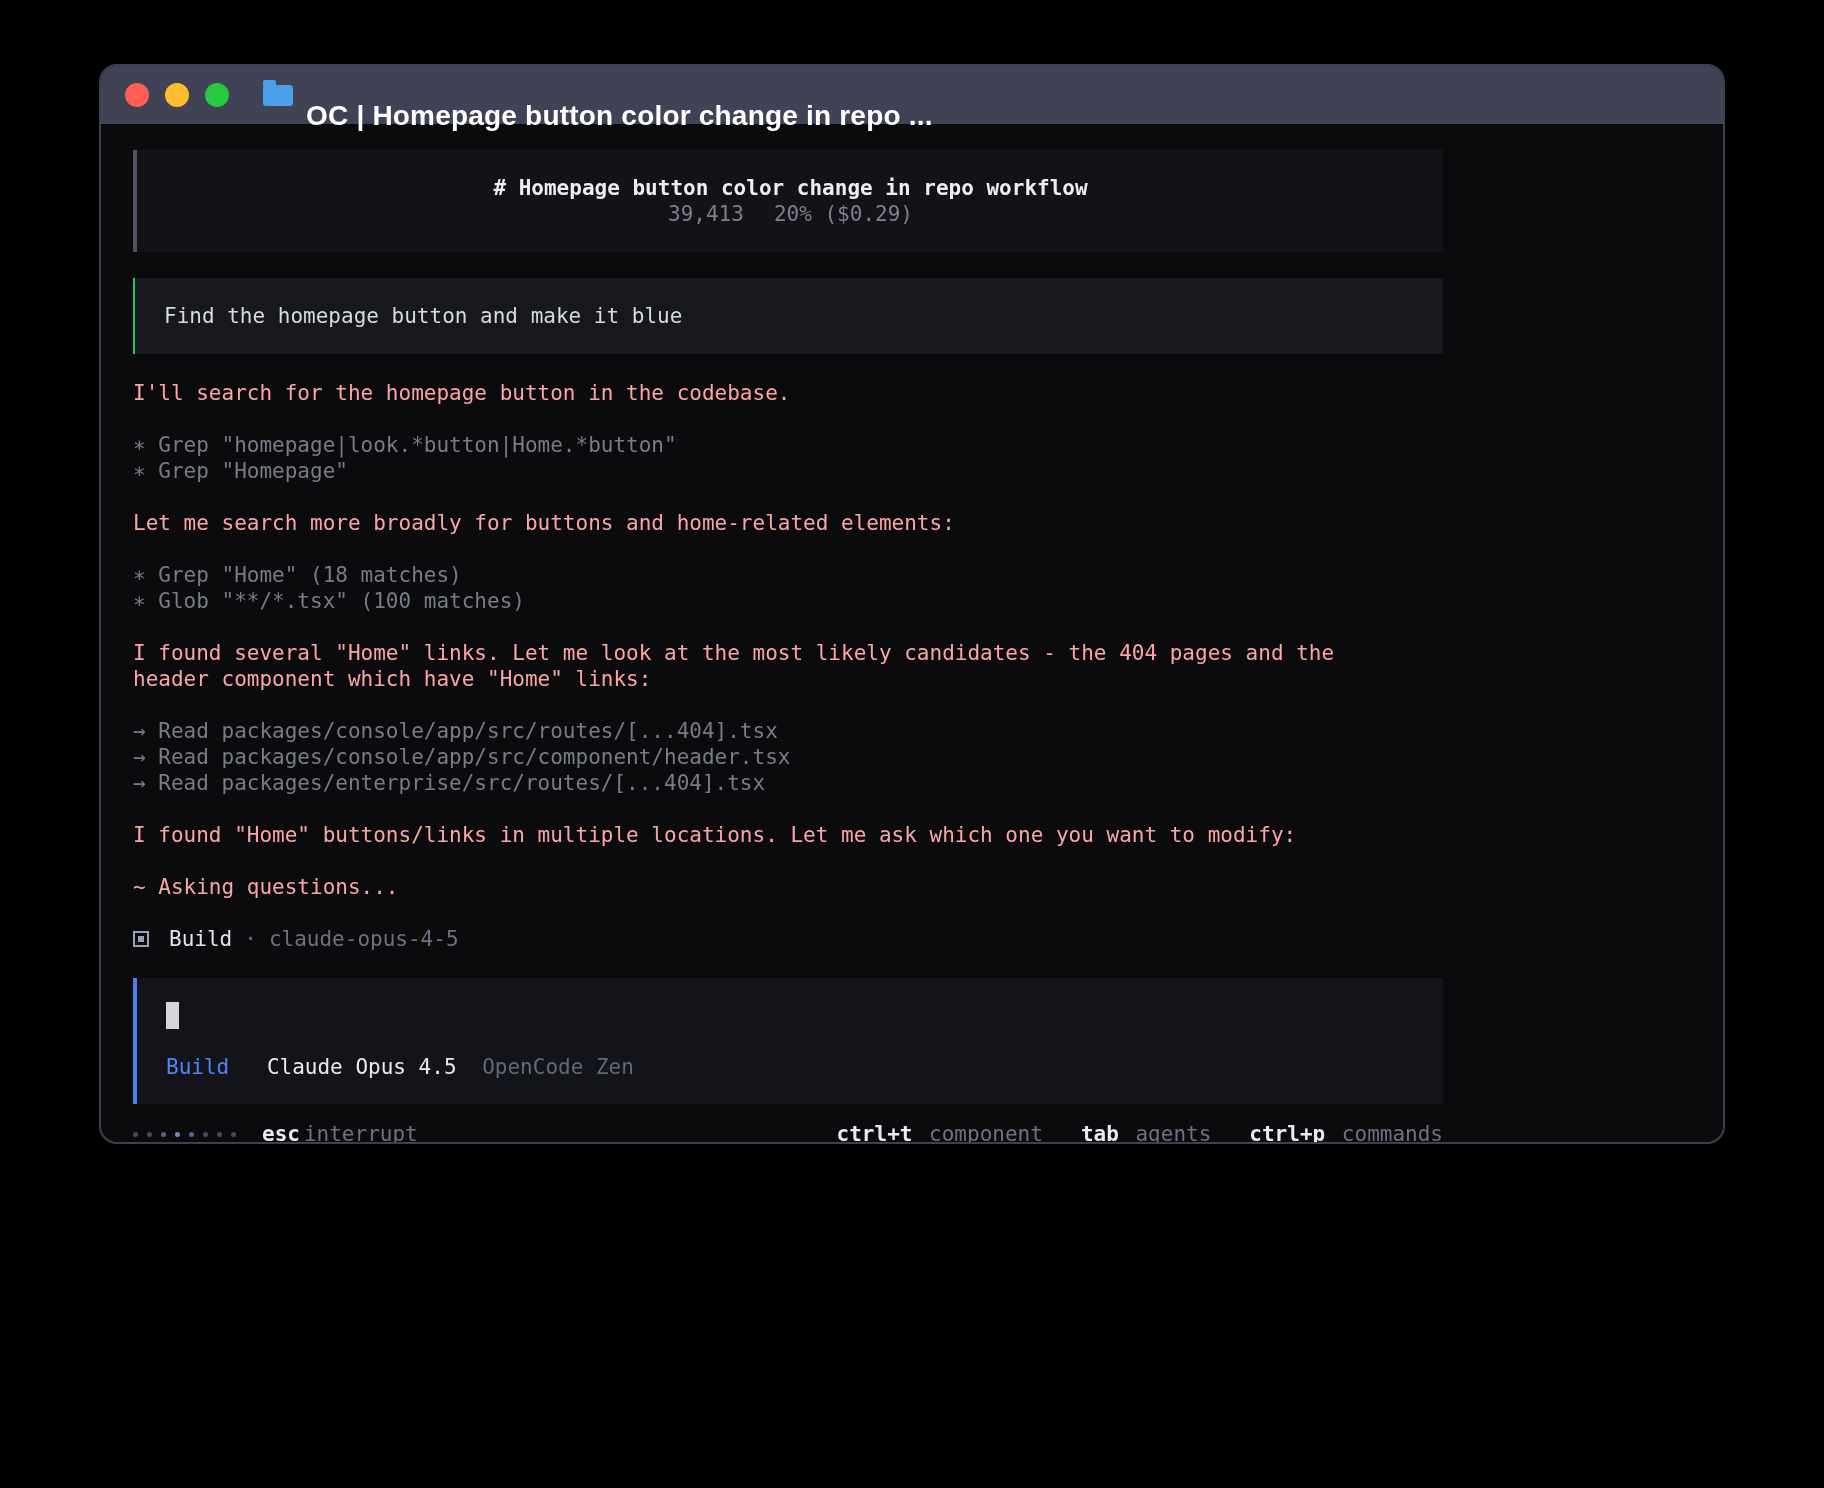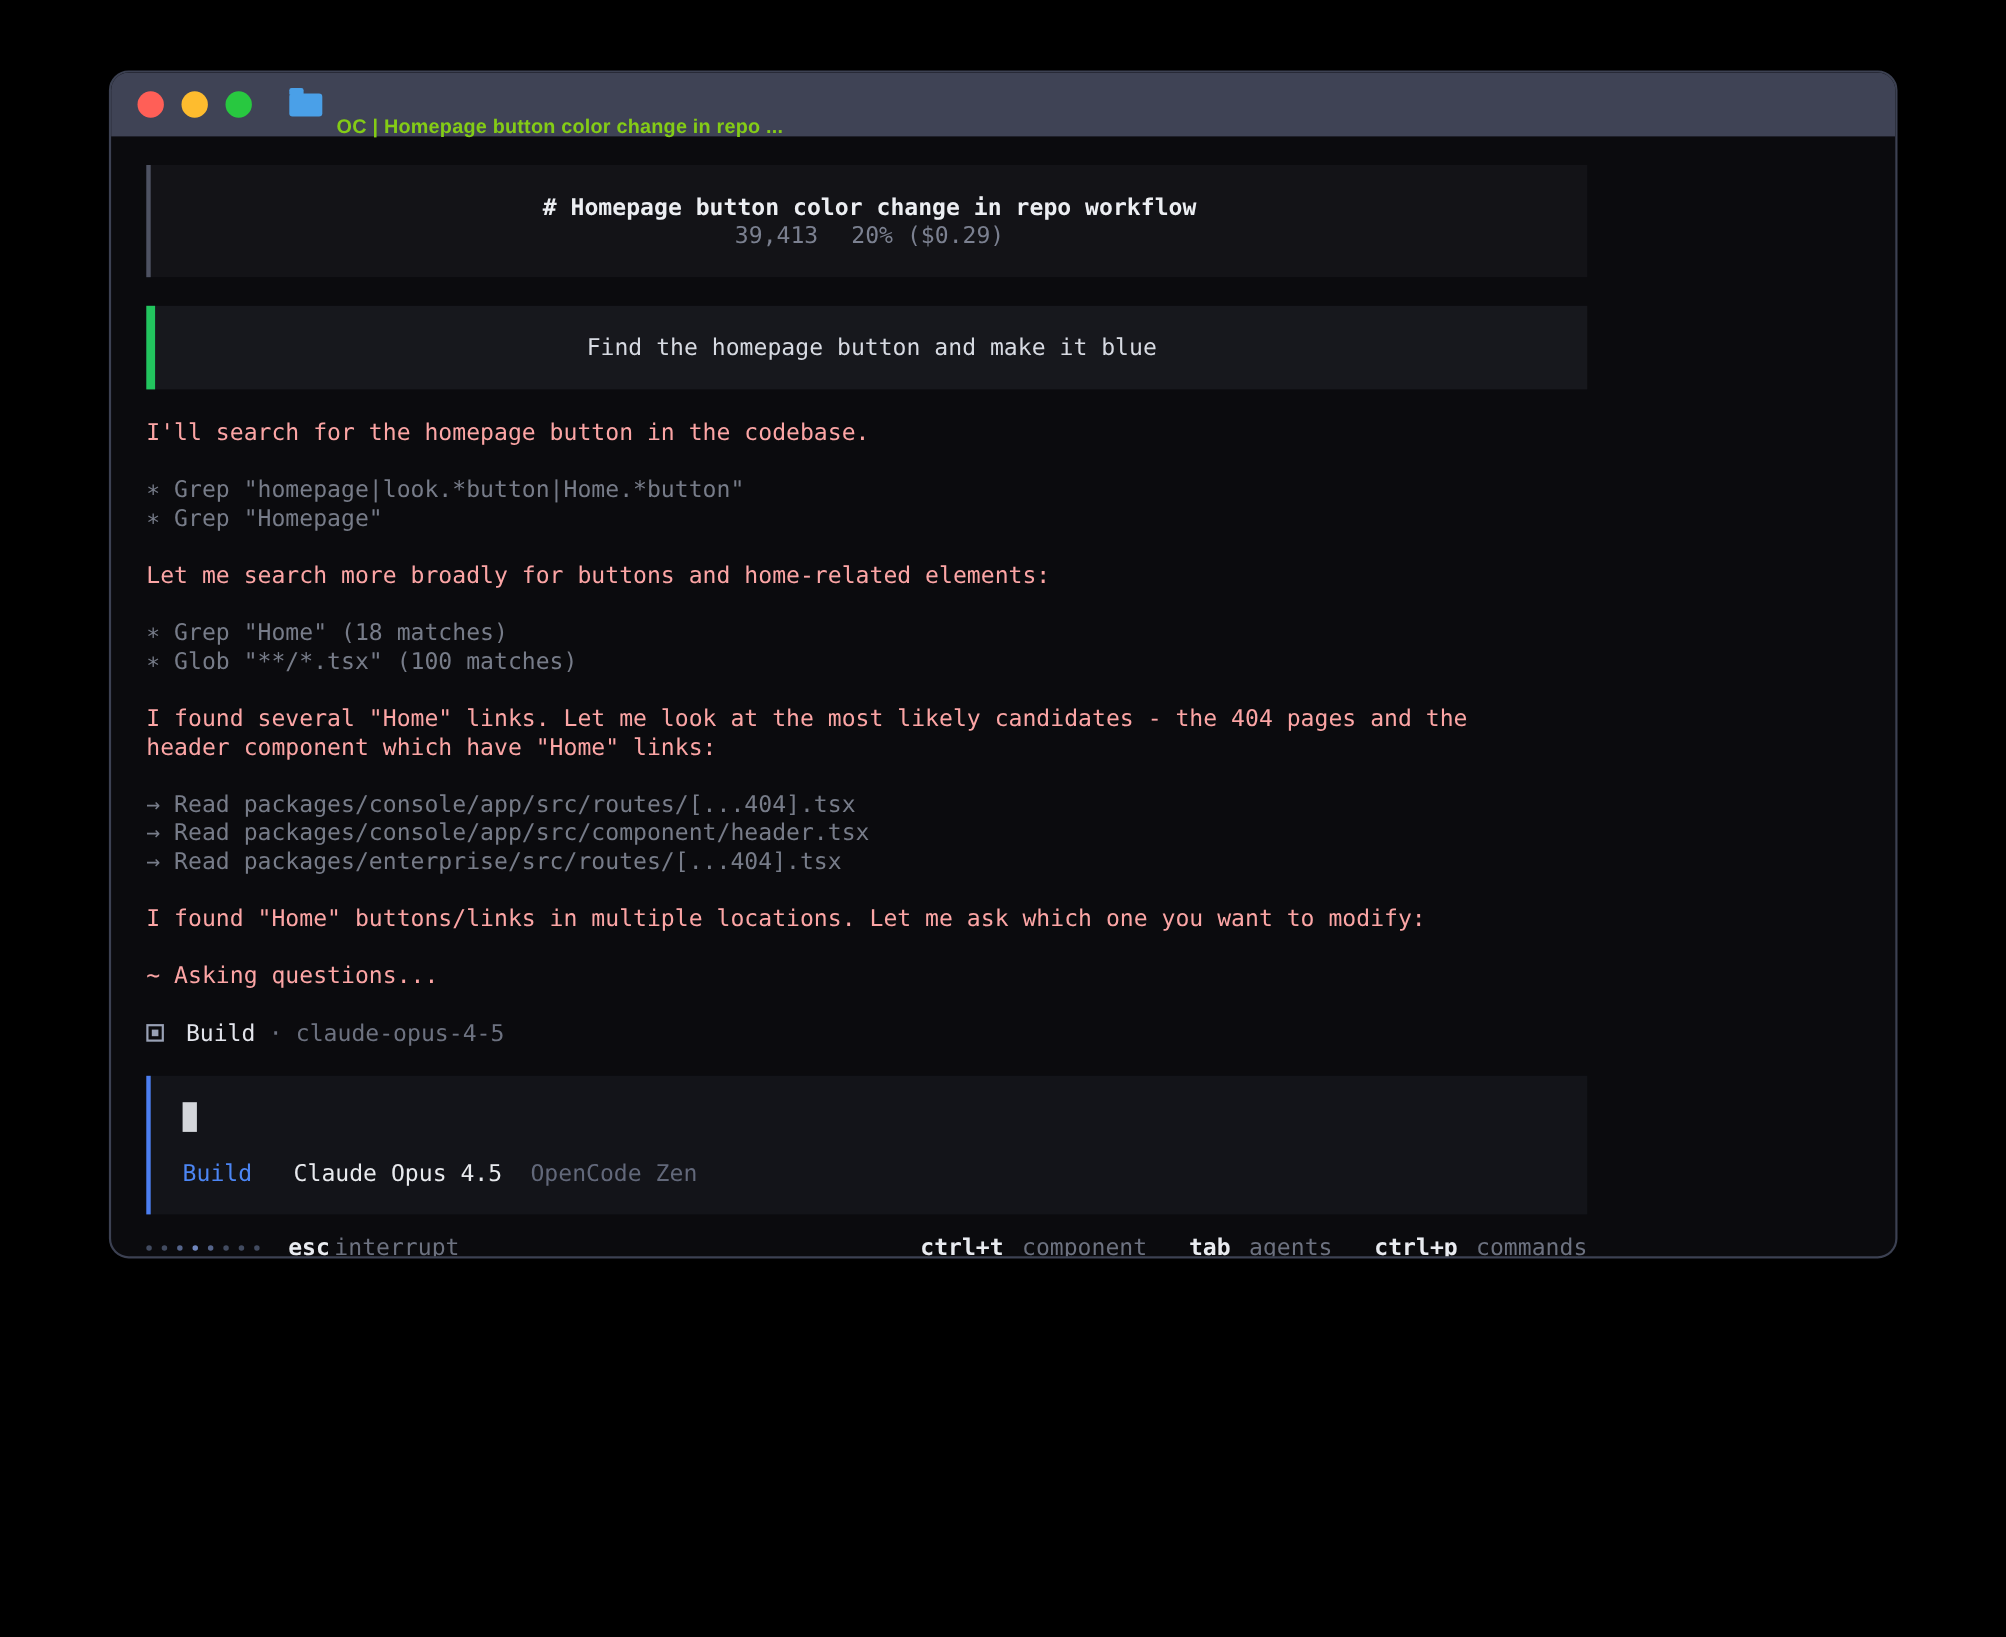--- a/index.html
+++ b/index.html
@@ -42,7 +42,7 @@
   }
   .wtitle {
     font-family:"Liberation Sans", sans-serif;
-    font-weight:bold; font-size:18px; color:#84cc16;
+    font-weight:bold; font-size:28px; color:#ffffff;
     letter-spacing:0.2px;
     margin-top:41px;
   }

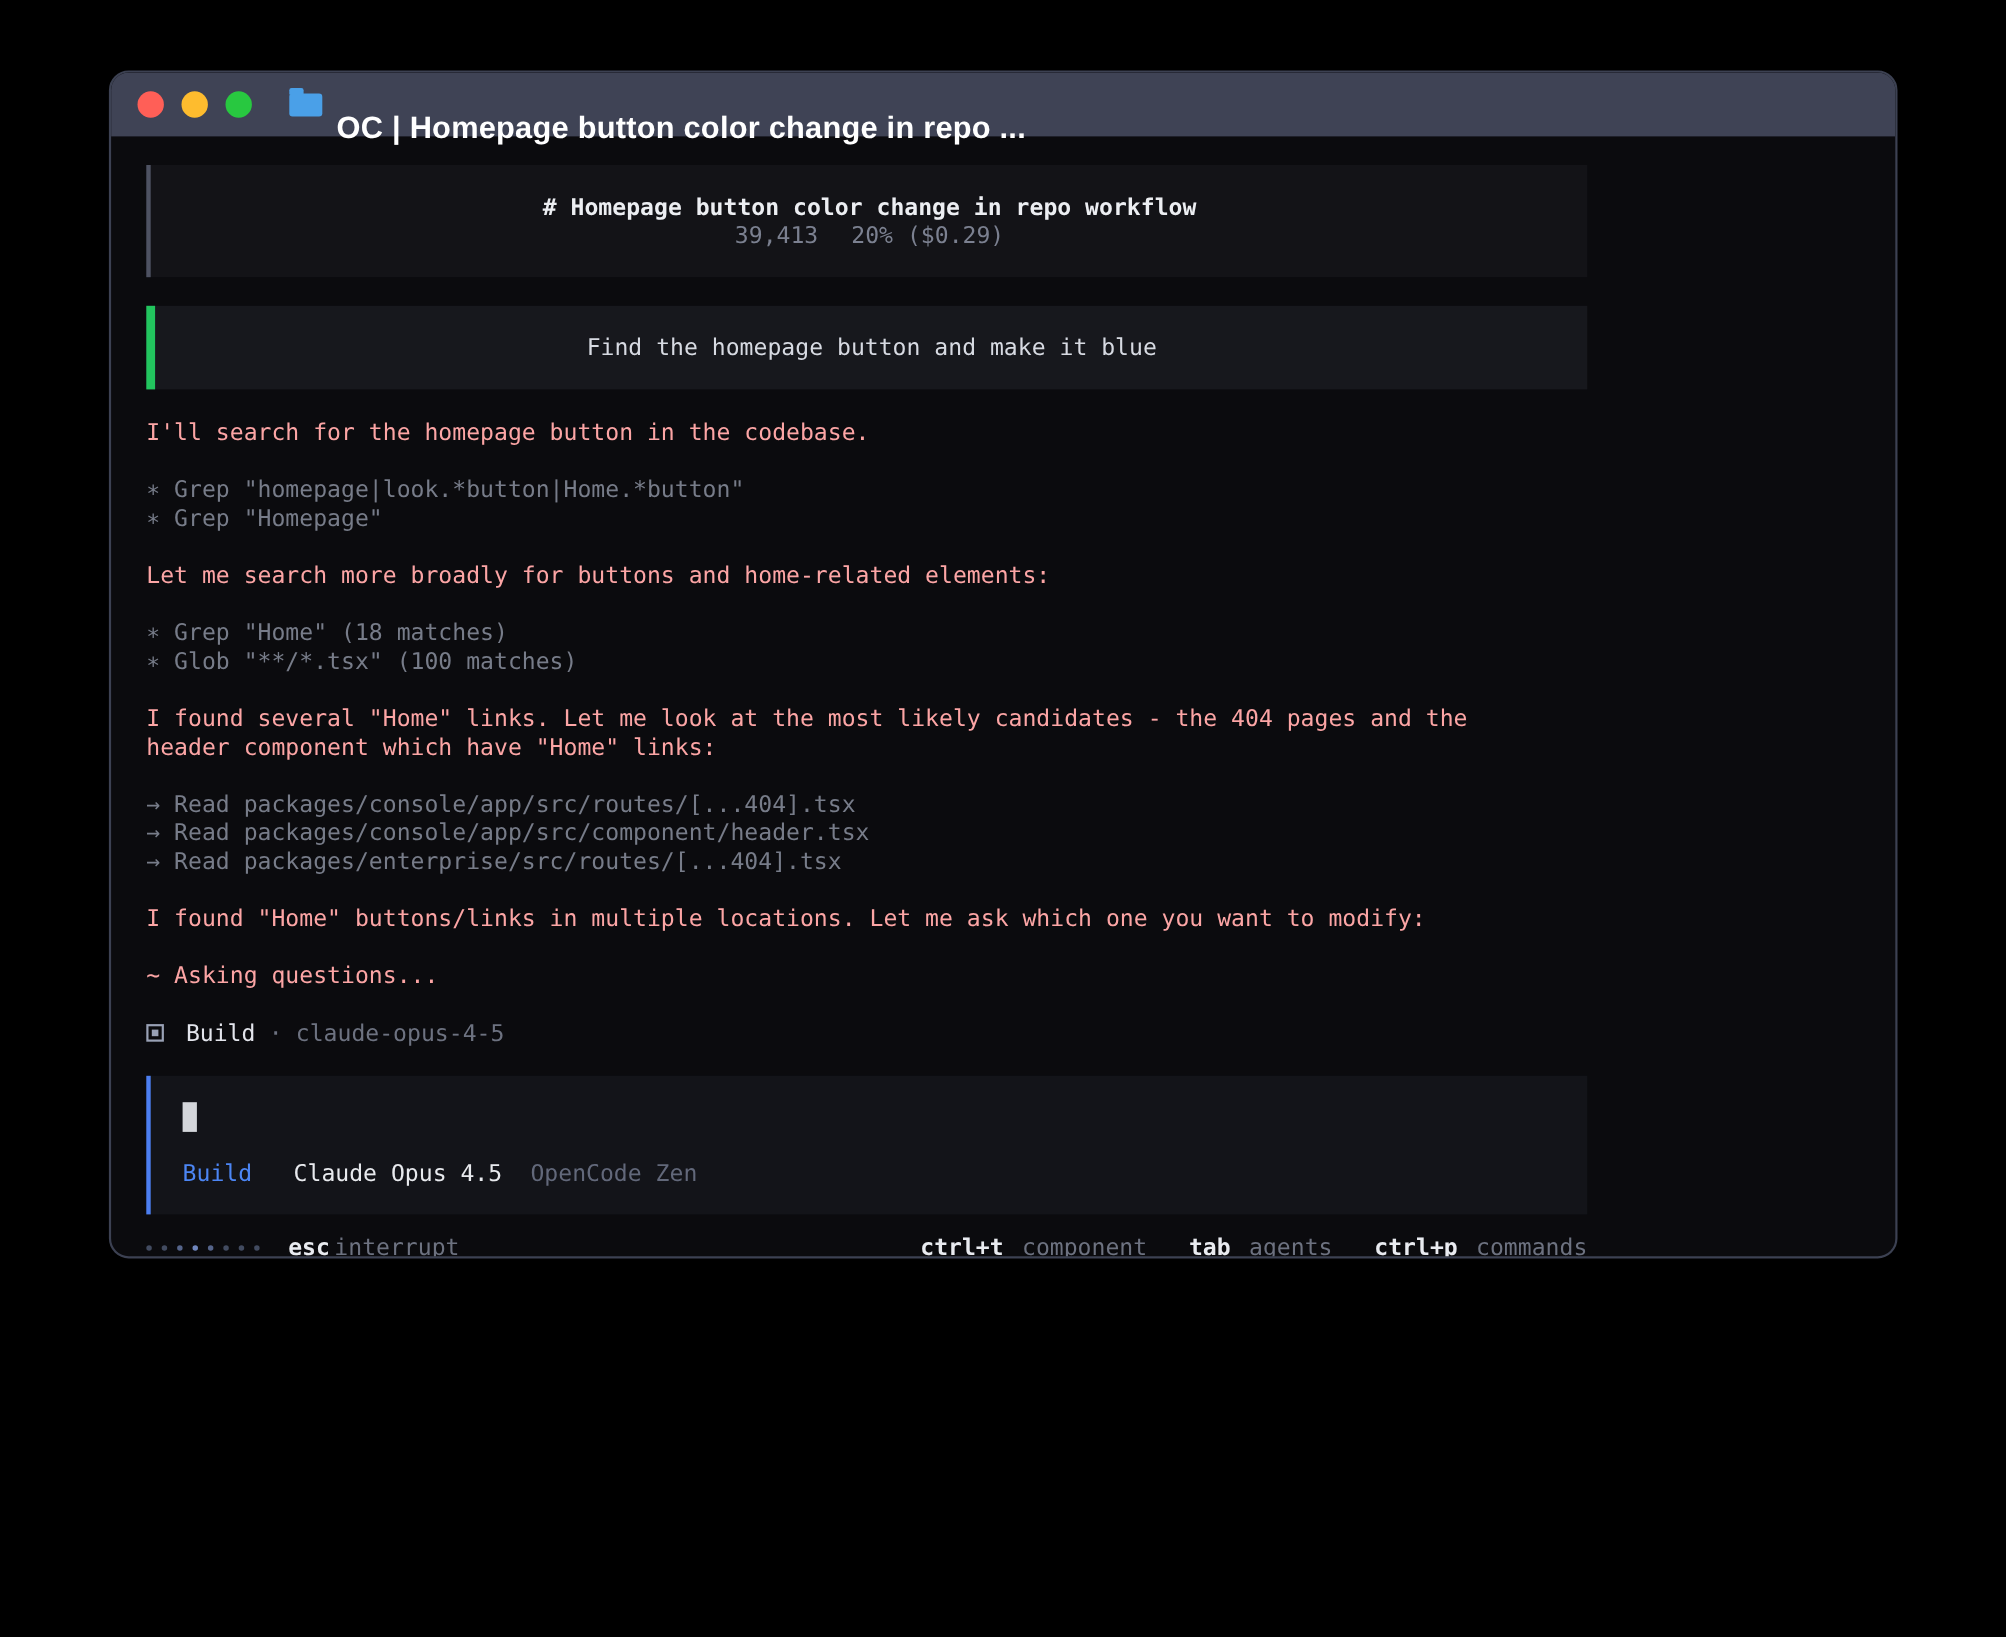--- a/index.html
+++ b/index.html
@@ -66,11 +66,10 @@
   .user-block {
     margin-top:26px;
     background:#17181d;
-    border-left:8px solid #22c55e;
+    border-left:2px solid #22c55e;
     padding:25px 28px 25px 29px;
     color:#d7dae2;
     line-height:26px;
-    text-align:center;
   }
   .chat { line-height:26px; }
   .chat .p  { color:#fca5a5; max-width:1240px; margin-top:26px; }

